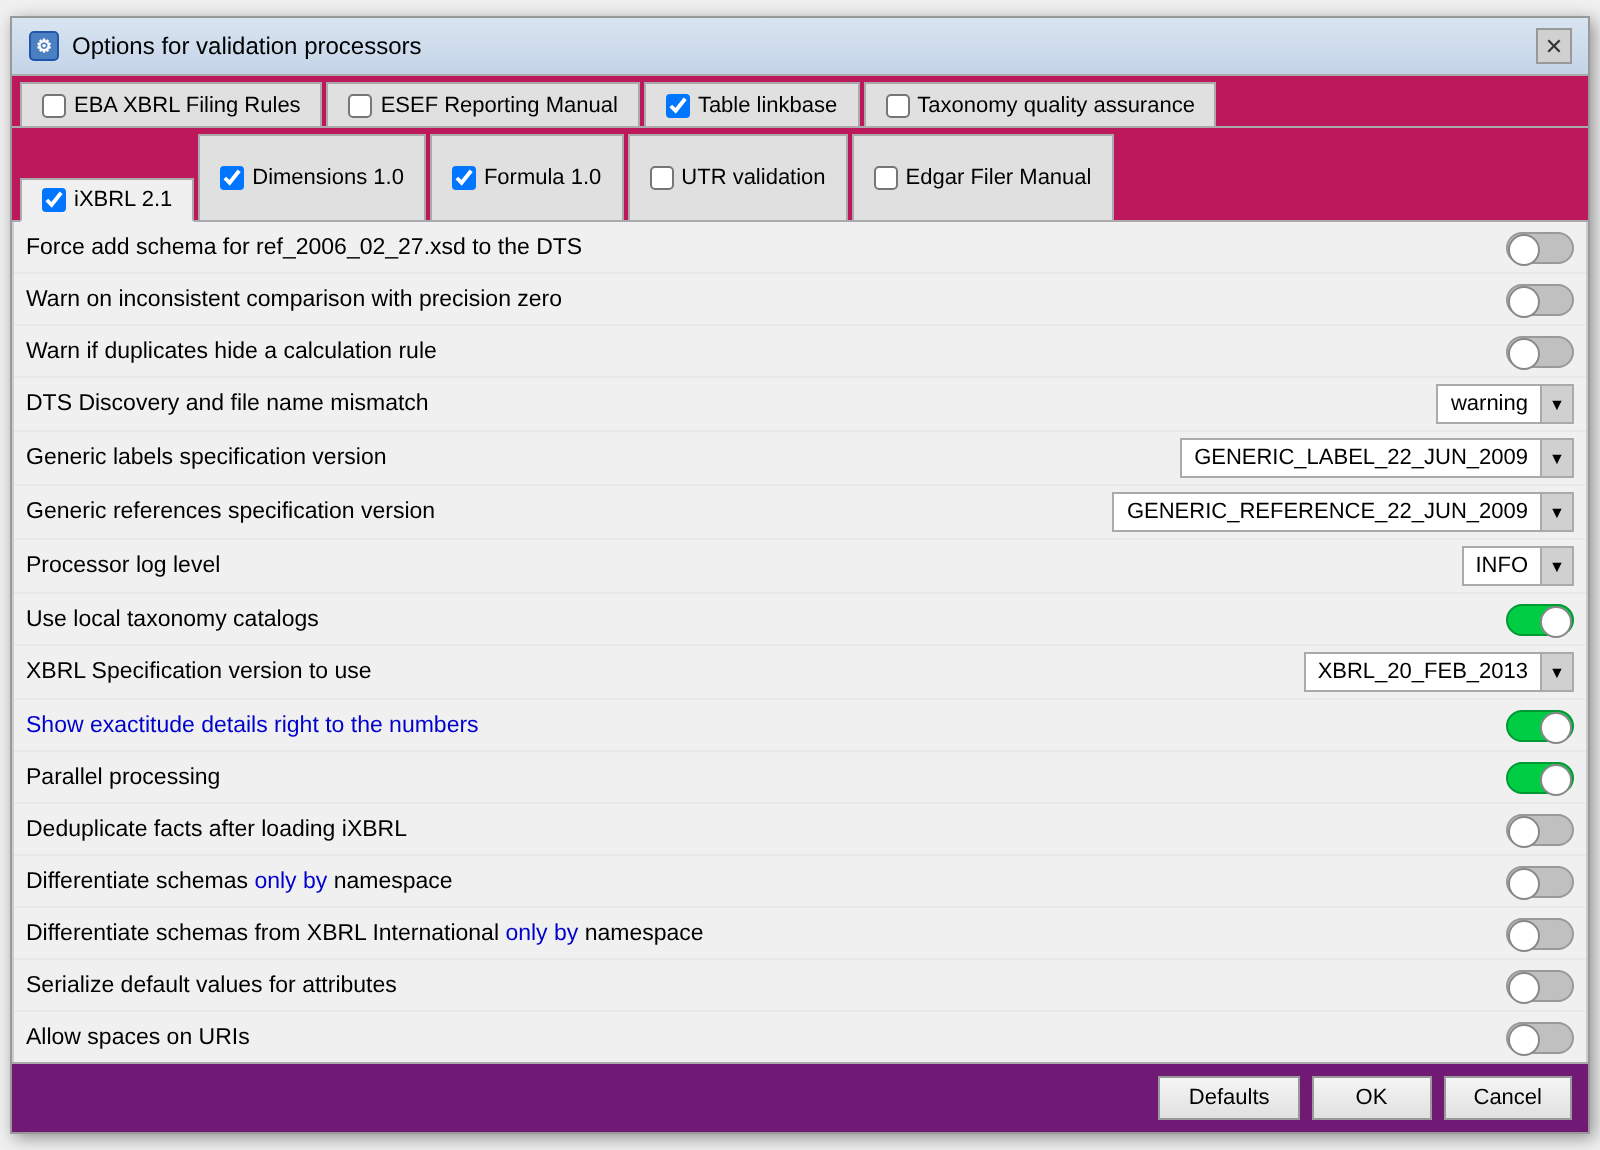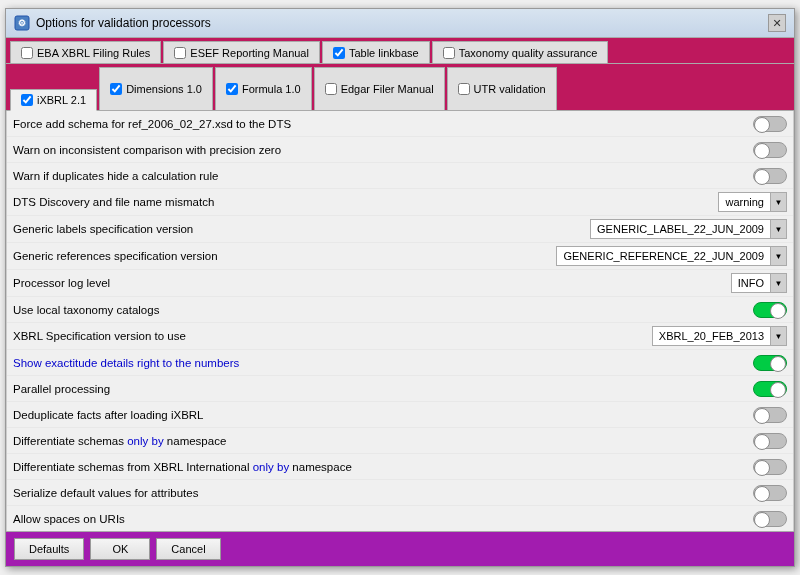--- a/index.html
+++ b/index.html
@@ -233,11 +233,11 @@
     </div>
     <div class="tab">
       <input type="checkbox" style="">
+      <span>UTR validation</span>
+    </div>
+    <div class="tab">
+      <input type="checkbox" style="">
       <span>Edgar Filer Manual</span>
-    </div>
-    <div class="tab">
-      <input type="checkbox" style="">
-      <span>UTR validation</span>
     </div>
   </div>
 

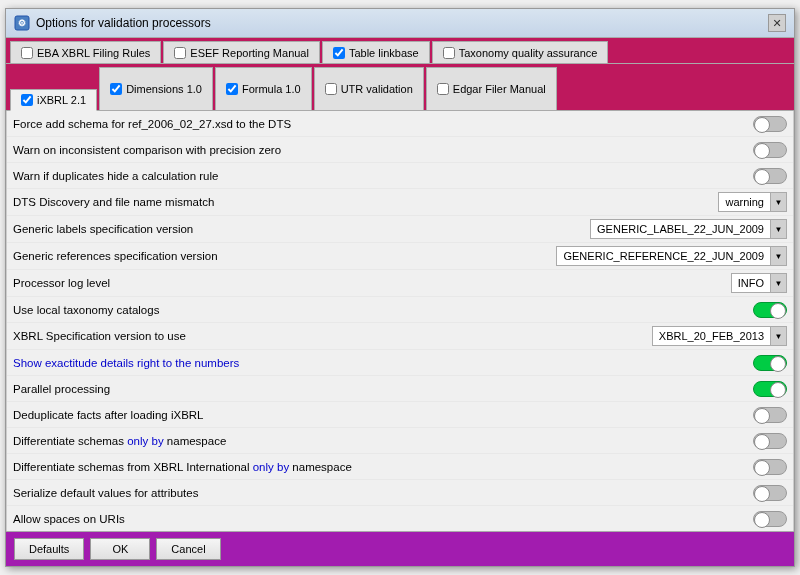--- a/index.html
+++ b/index.html
@@ -161,12 +161,12 @@
     }
     .footer {
       display: flex;
-      justify-content: flex-start;
+      justify-content: flex-end;
       align-items: center;
       padding: 6px 8px;
       gap: 6px;
       border-top: 1px solid #aaa;
-      background: #a21caf;
+      background: #701a75;
     }
     .btn {
       padding: 4px 14px;

